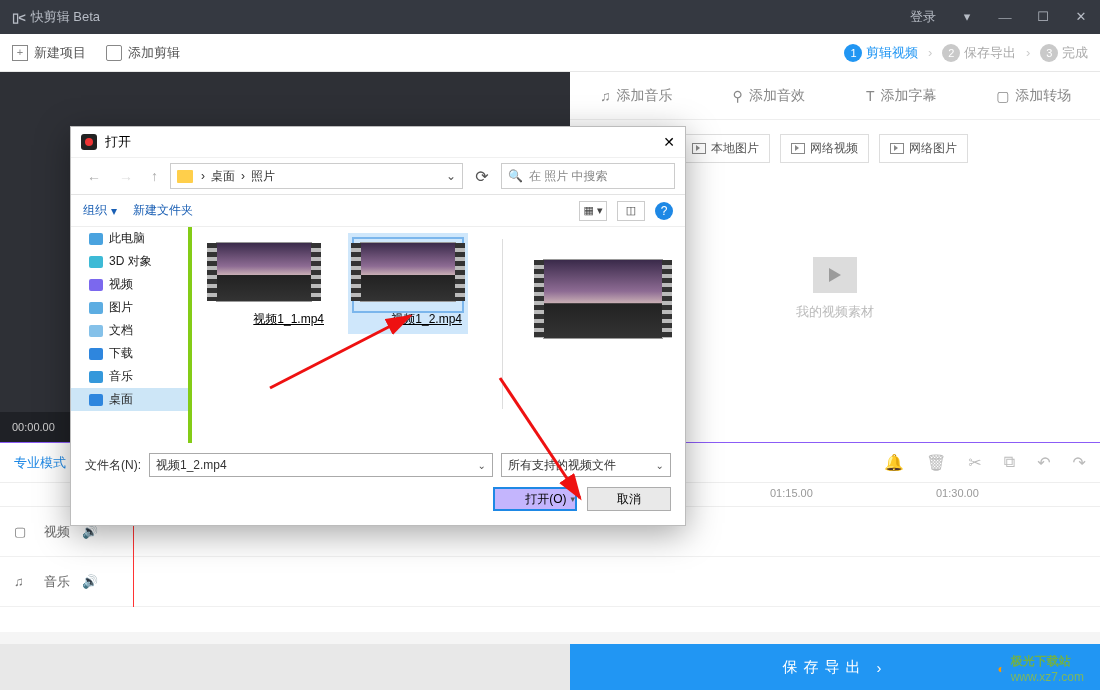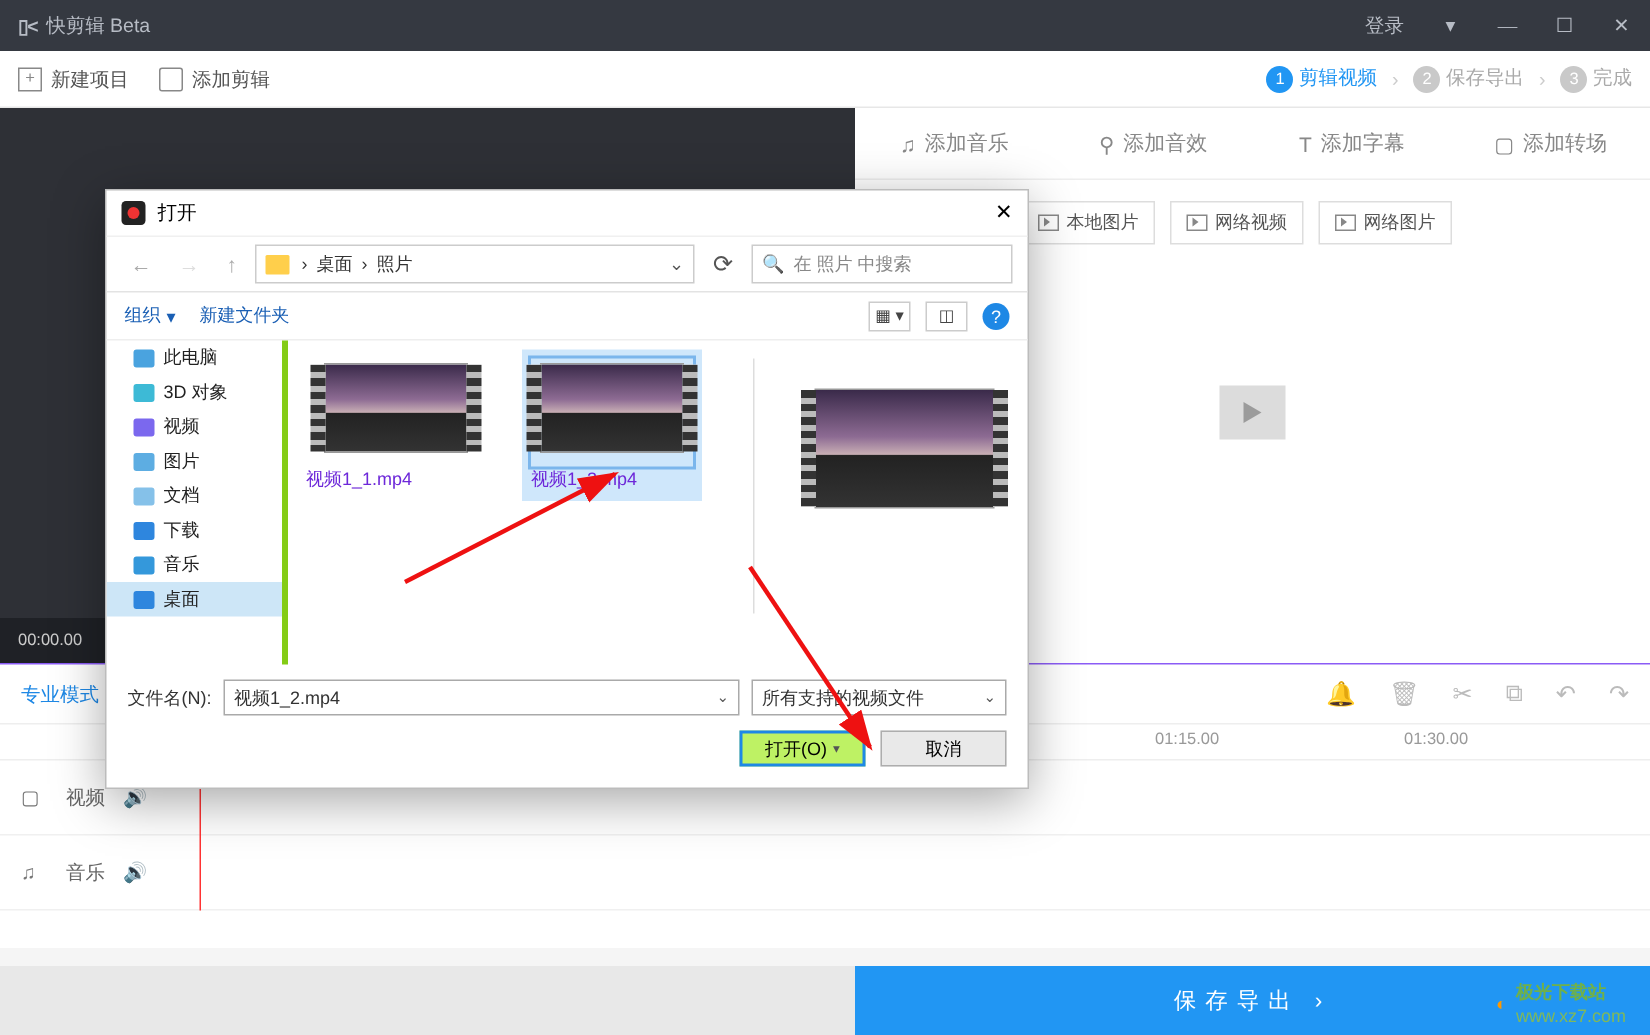--- a/index.html
+++ b/index.html
@@ -90,7 +90,7 @@
   .navitem.sel { background:#cde6f7;}
   .nvico { width:14px; height:12px; background:#5aa9e6; border-radius:2px;}
   .filepane { flex:1; position:relative; padding:12px; display:flex; gap:30px; align-items:flex-start;}
-  .filetile { width:120px; text-align:left; font-size:12px; color:#6d28d9;}
+  .filetile { width:120px; text-align:right; font-size:12px; color:#000000;text-decoration:underline;}
   .filetile.selected .thumbwrap { outline:2px solid #7bb6ec; background:#cfe7fb; }
   .filetile.selected { background:#cfe7fb; padding:6px; margin:-6px;}
   .thumbwrap { padding:3px;}

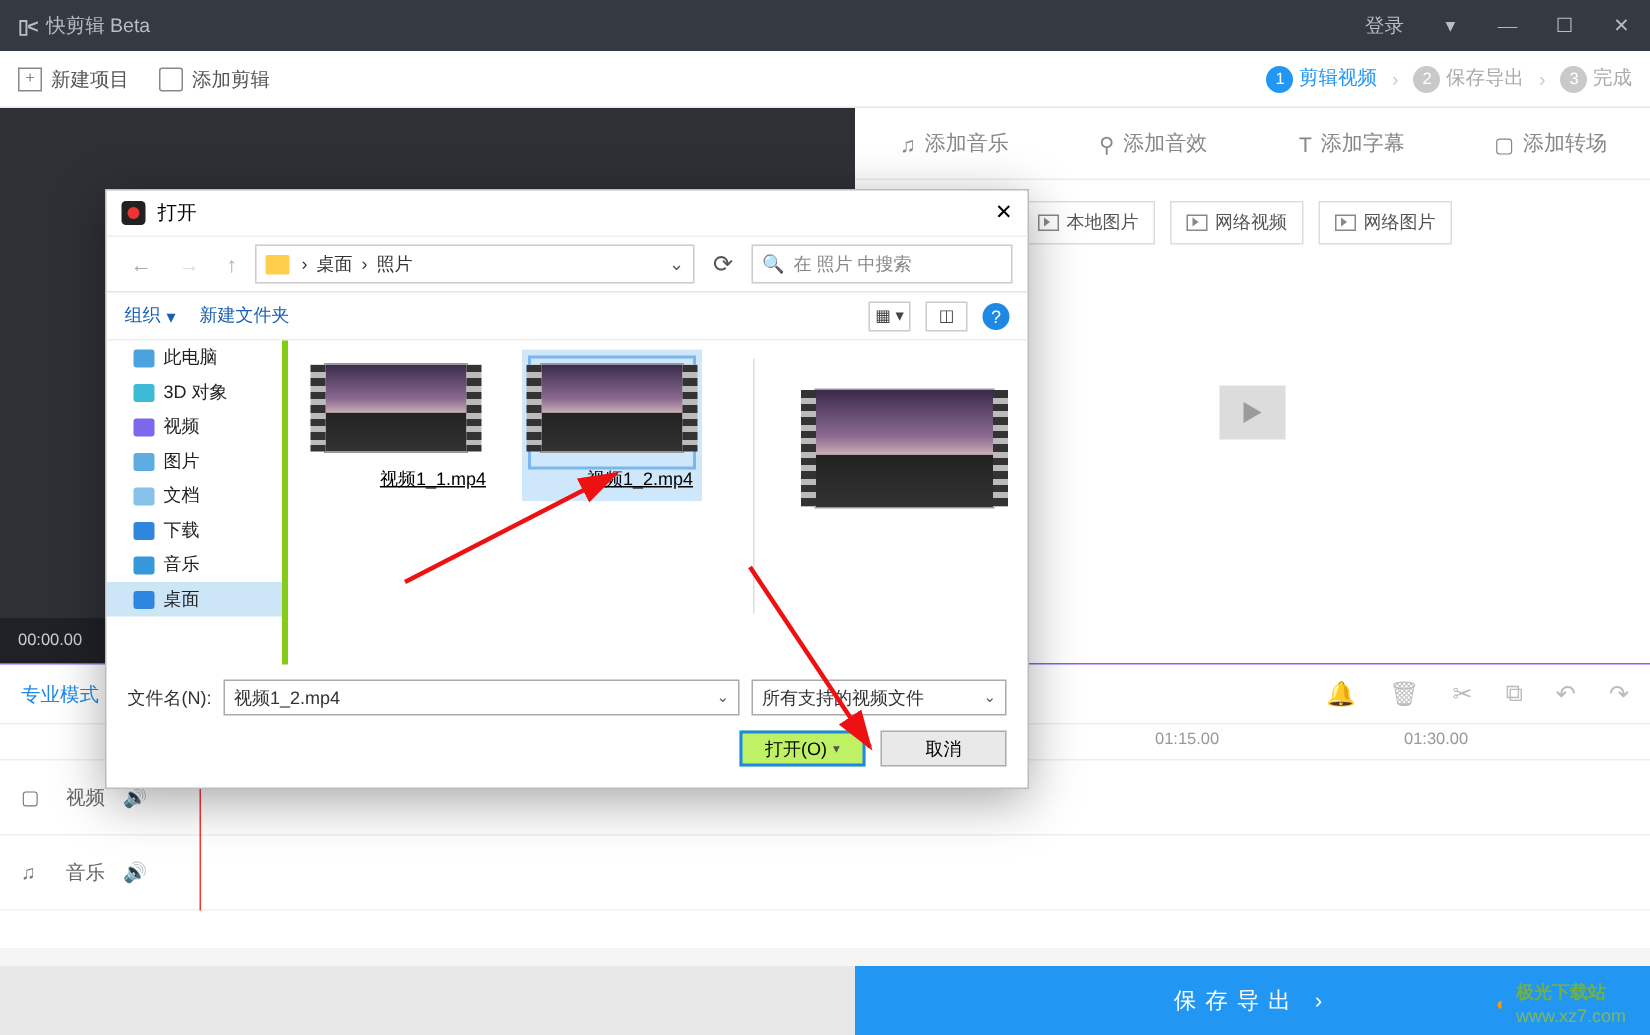--- a/index.html
+++ b/index.html
@@ -193,6 +193,7 @@
     </div>
     <div class="matplace">
       <div class="mat-thumb"></div>
+      <div>我的视频素材</div>
     </div>
   </div>
 

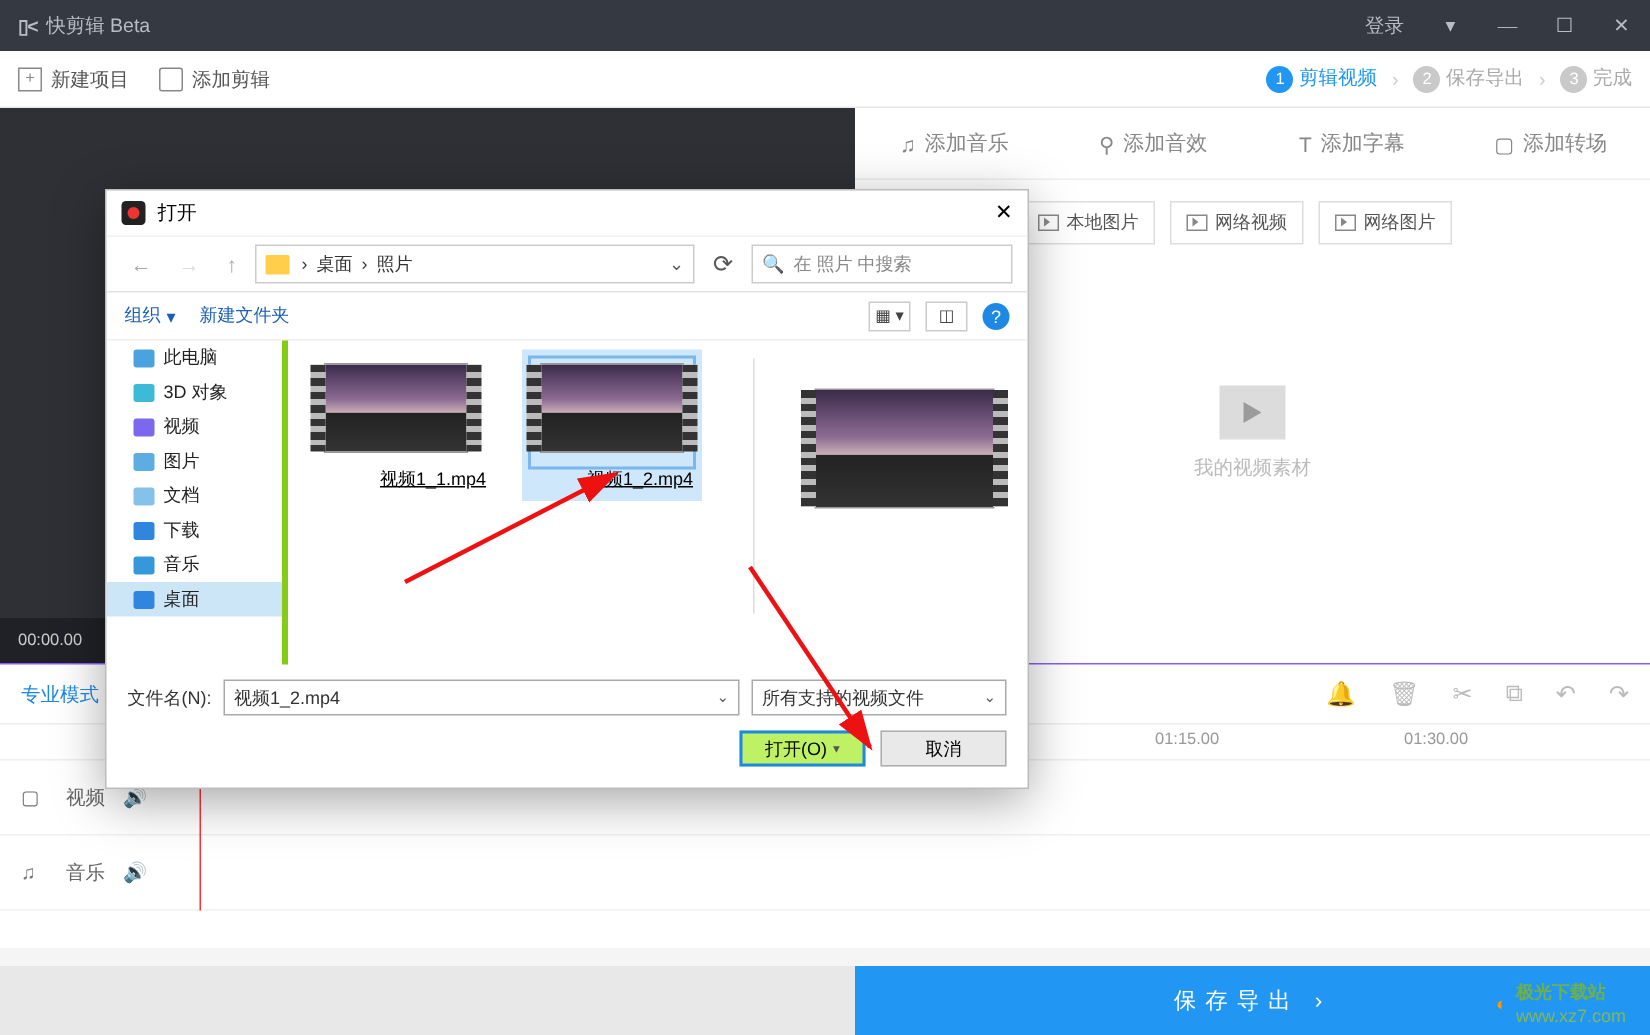--- a/index.html
+++ b/index.html
@@ -106,7 +106,7 @@
   .combo .dd{ color:#555; font-size:10px;}
   .btn-row { display:flex; justify-content:flex-end; gap:10px;}
   .btn { width:84px; height:24px; border:1px solid #adadad; background:#e9e9e9; display:flex; align-items:center; justify-content:center;}
-  .btn.primary { border:2px solid #1e88e5; background:#bef264;}
+  .btn.primary { border:2px solid #1e88e5; background:#c4b5fd;justify-content:flex-end;}
 
   
   .annot { position:absolute; z-index:55; pointer-events:none;}

